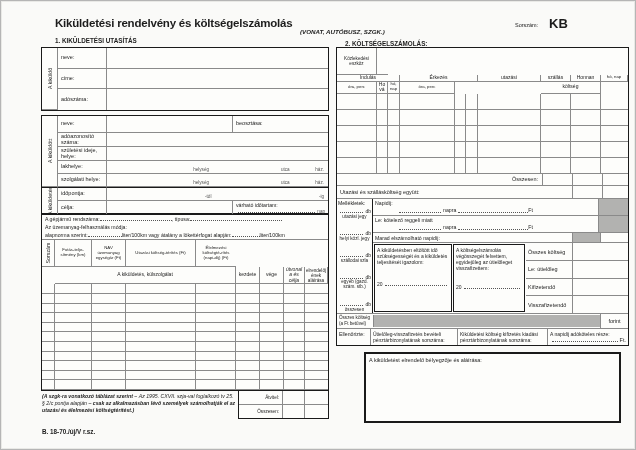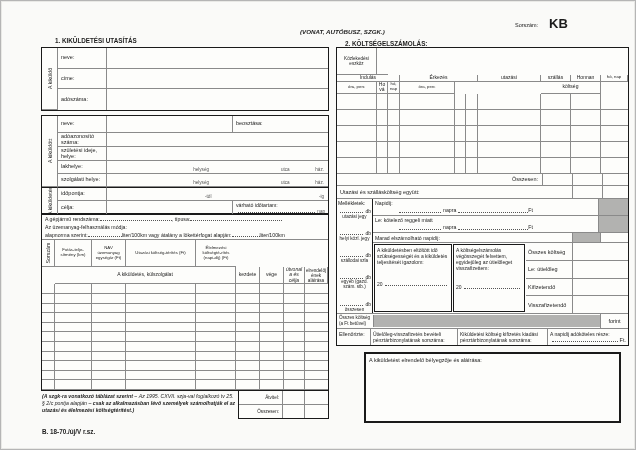--- a/index.html
+++ b/index.html
@@ -27,6 +27,7 @@
 
 <div class="paper">
 
+  <div class="abs b" style="left:54px;top:16px;font-size:11.5px;letter-spacing:-0.2px">Kiküldetési rendelvény és költségelszámolás</div>
   <div class="abs b i" style="left:299px;top:27px;font-size:6.2px">(VONAT, AUTÓBUSZ, SZGK.)</div>
   <div class="abs f55" style="left:514px;top:21px">Sorszám:</div>
   <div class="abs b" style="left:548px;top:15px;font-size:13px">KB</div>

